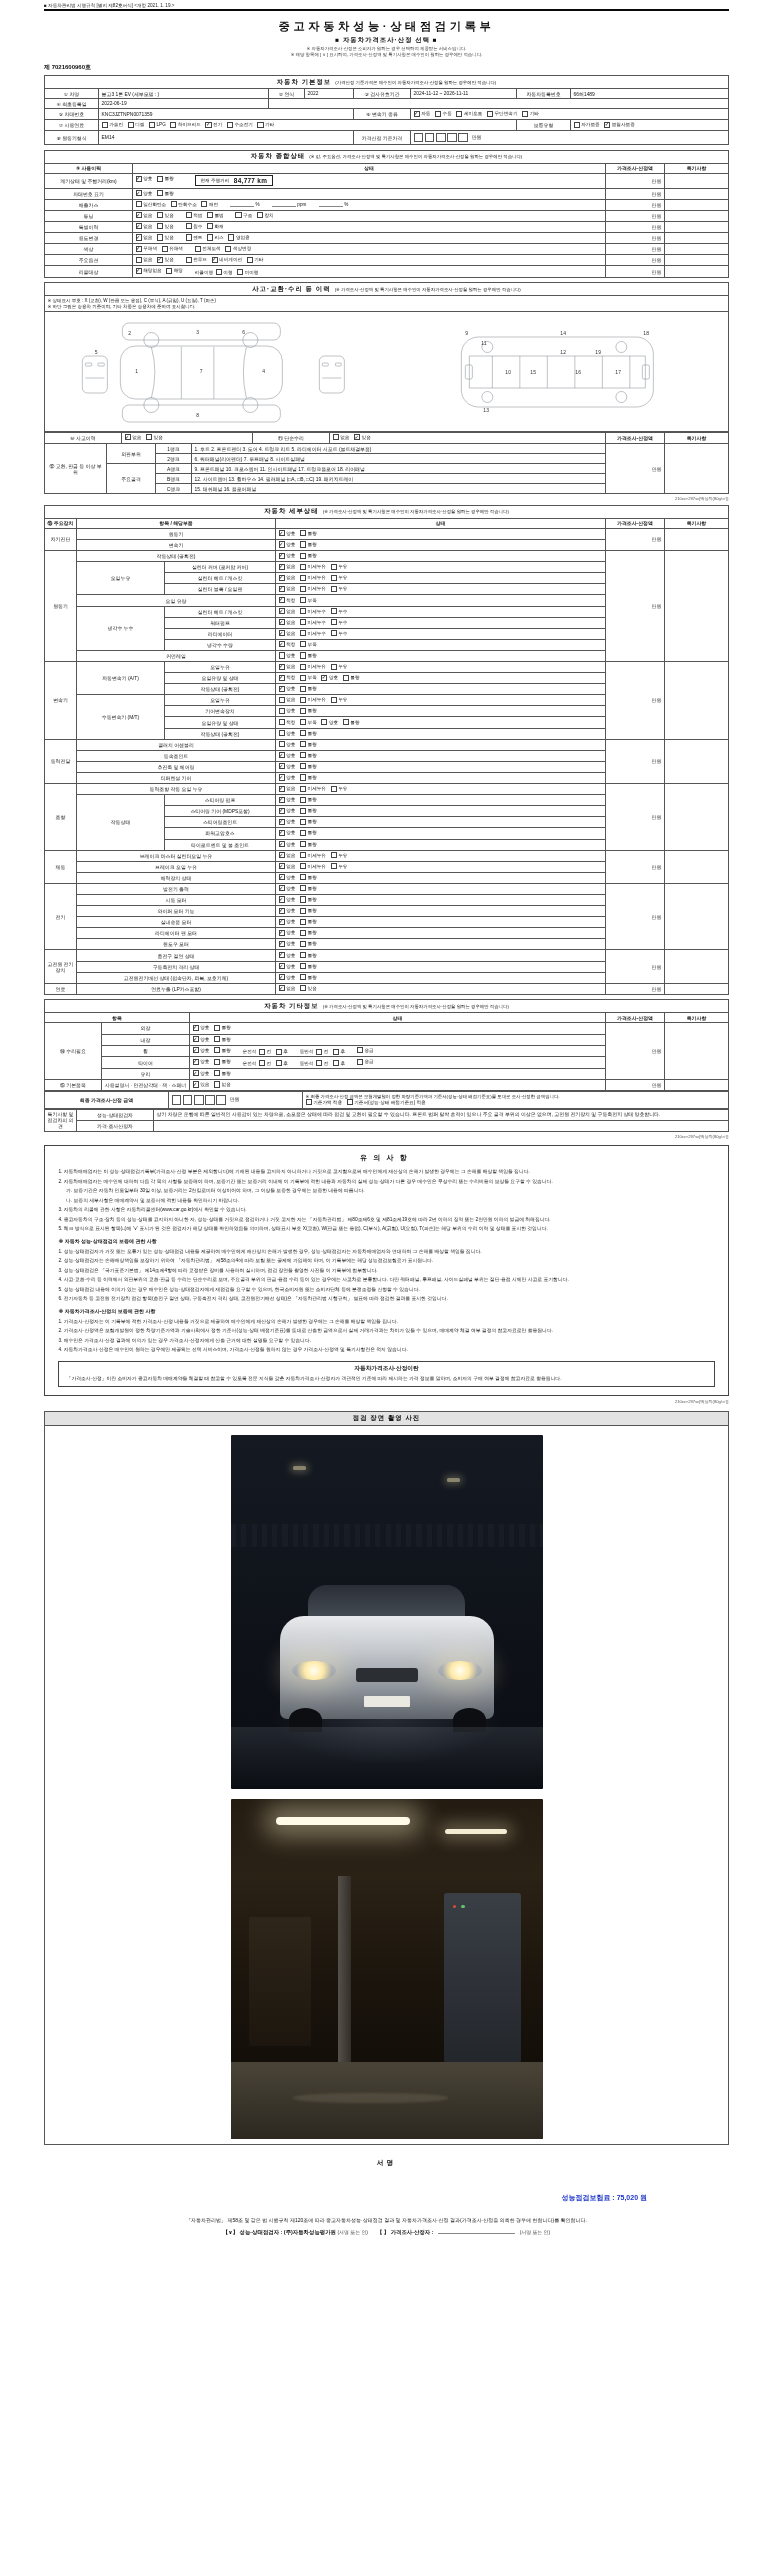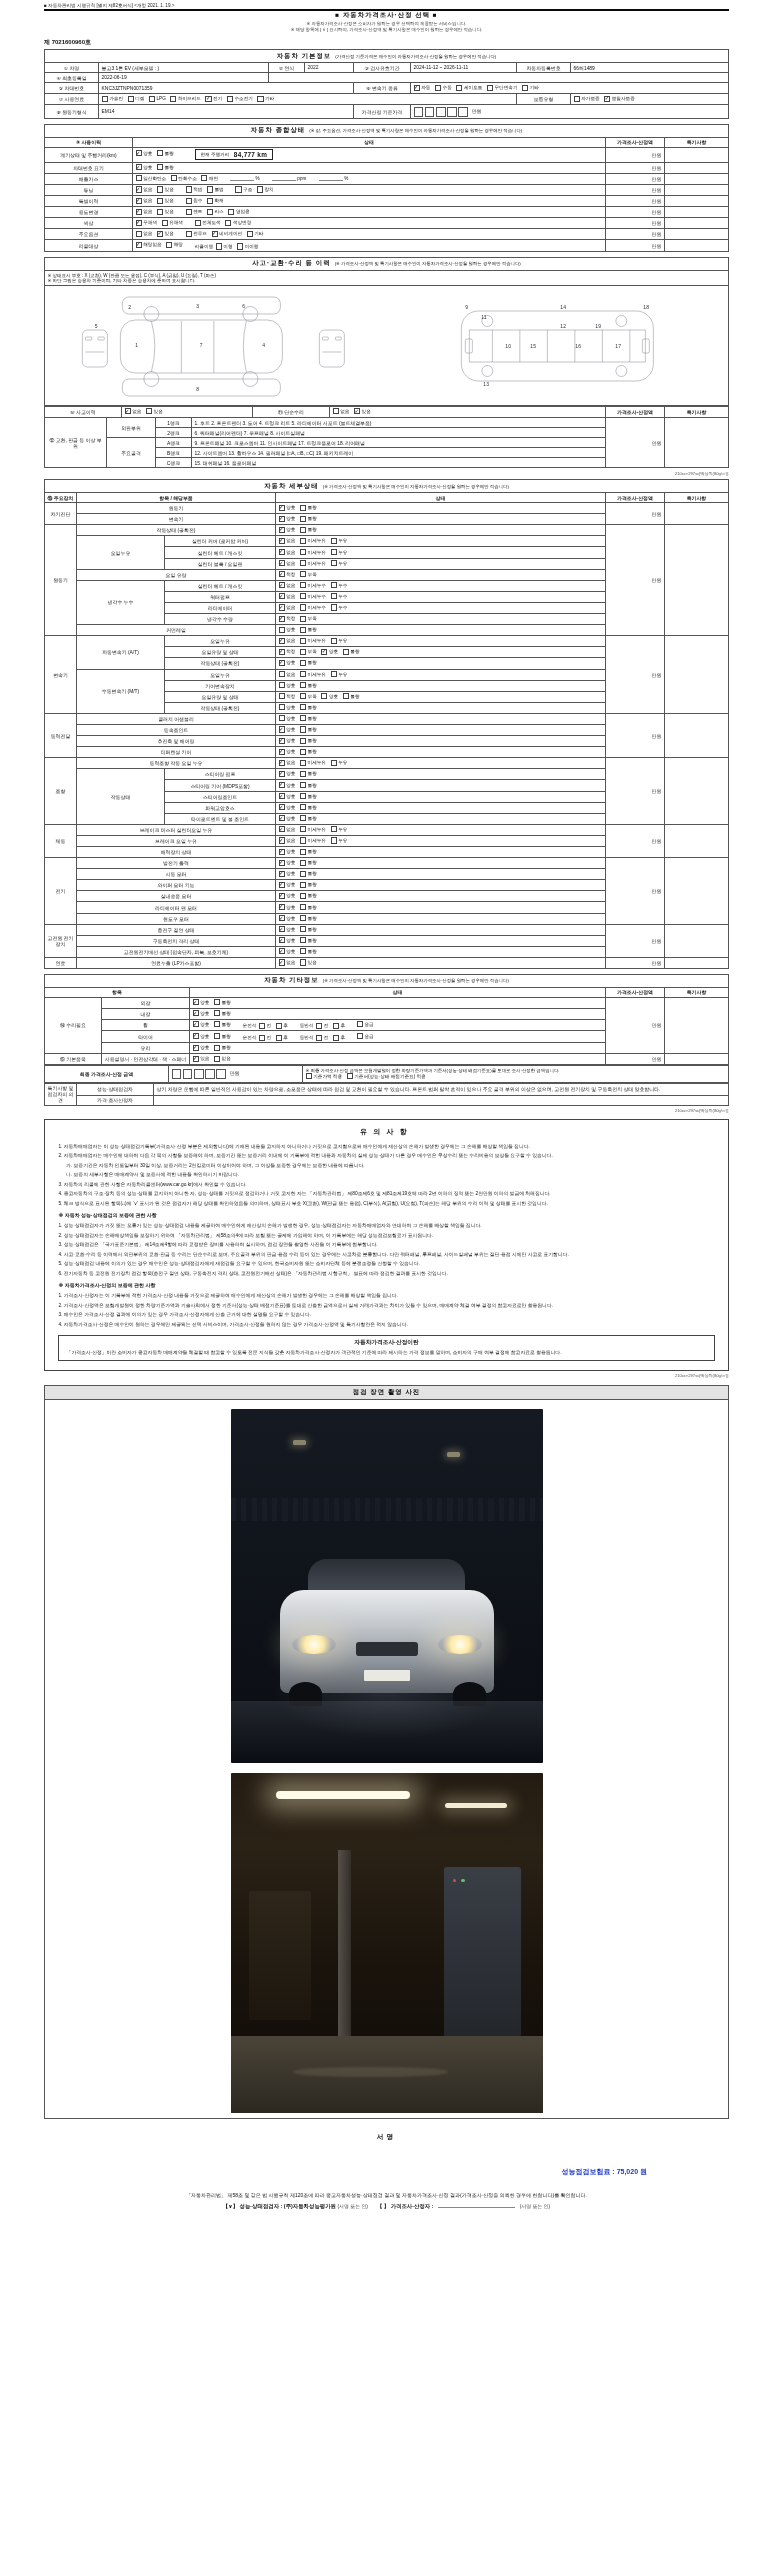--- a/index.html
+++ b/index.html
@@ -94,6 +94,7 @@
   <div class="formref">■ 자동차관리법 시행규칙 [별지 제82호서식] &lt;개정 2021. 1. 19.&gt;</div>
   <div class="toprule"></div>
 
+  <div class="title">중고자동차성능·상태점검기록부</div>
   <div class="subtitle">■ 자동차가격조사·산정 선택 ■</div>
   <div class="subnote">※ 자동차가격조사·산정은 소비자가 원하는 경우 선택하여 제공받는 서비스입니다.</div>
   <div class="subnote">※ 해당 항목에 [ ∨ ] 표시하며, 가격조사·산정액 및 특기사항은 매수인이 원하는 경우에만 적습니다.</div>

